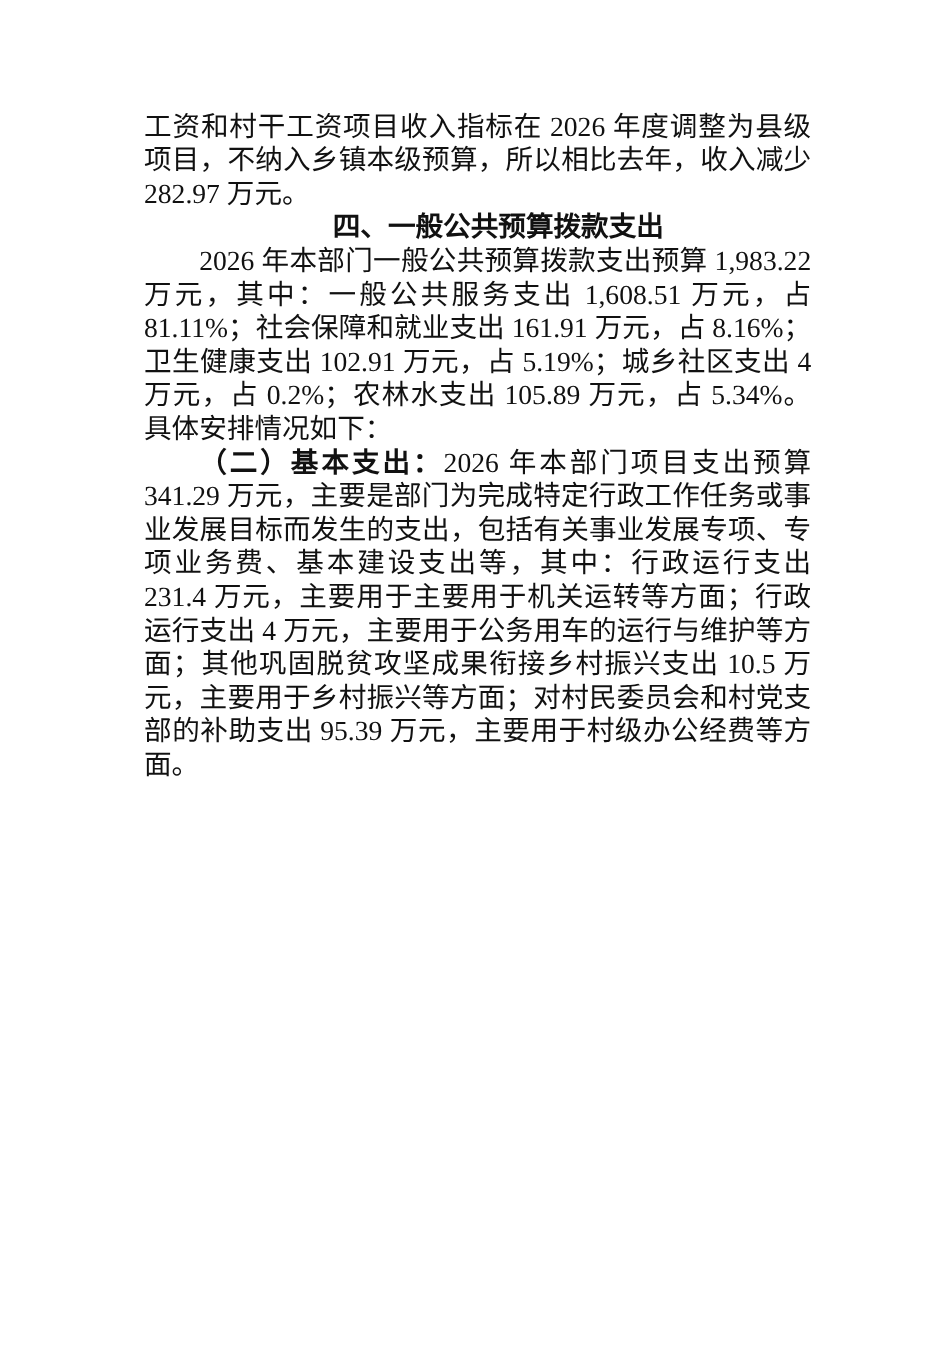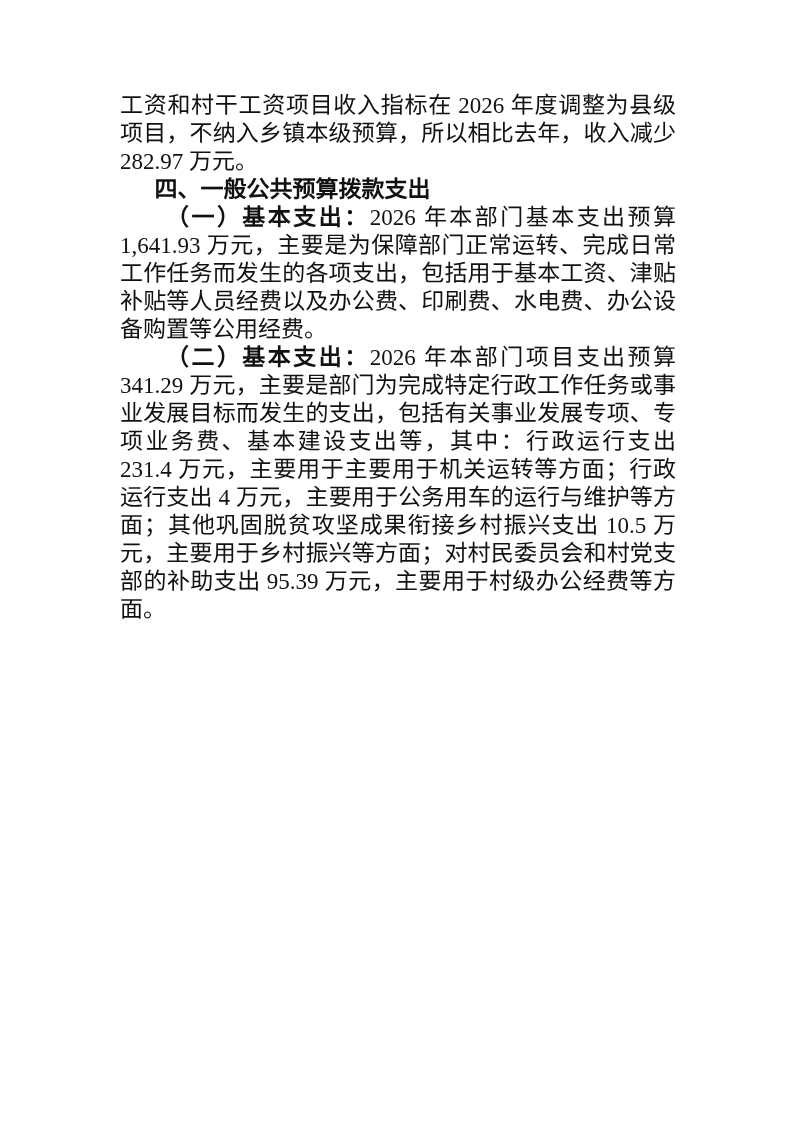--- a/index.html
+++ b/index.html
@@ -40,7 +40,7 @@
   p.heading {
     font-weight: 700;
     text-indent: 1.5em;
-    text-align: left;
+    text-align: center;
   }
   .lead {
     font-weight: 700;

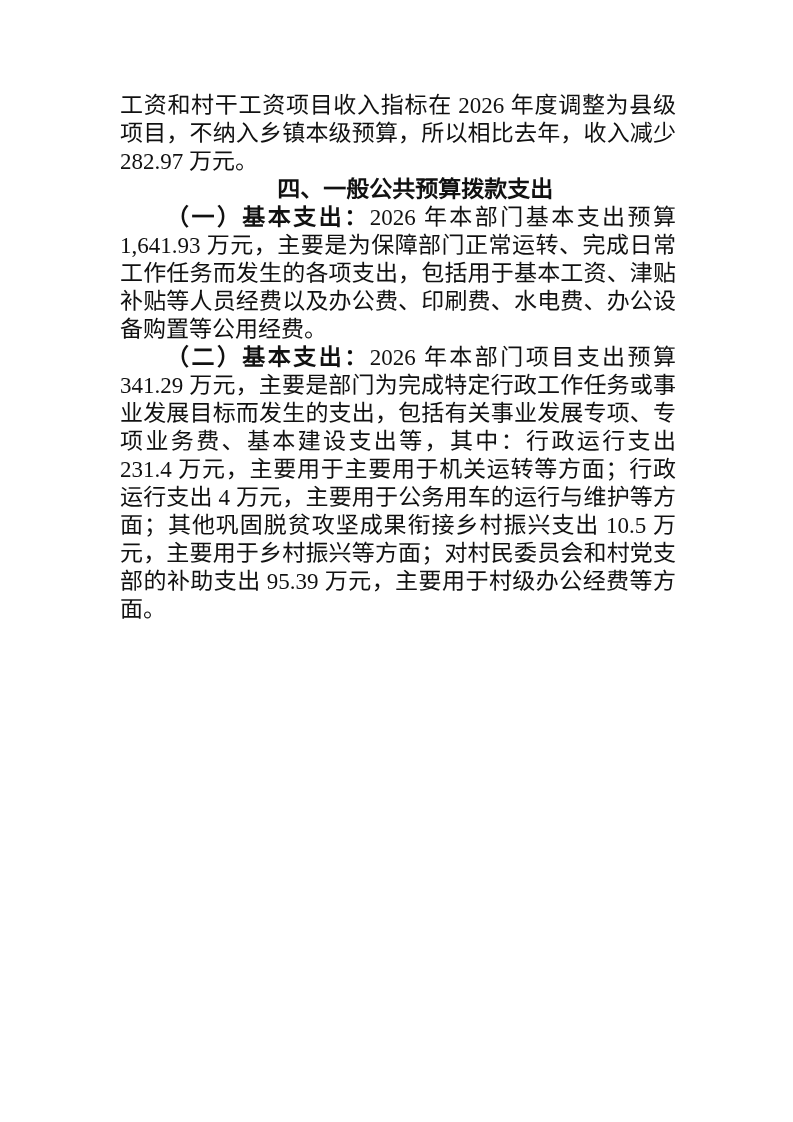--- a/index.html
+++ b/index.html
@@ -57,6 +57,7 @@
 
     <p class="heading"><span>四、一般公共预算拨款支出</span></p>
 
+    <p class="body"><span>2026 年本部门一般公共预算拨款支出预算 1,983.22 万元，其中：一般公共服务支出 1,608.51 万元，占 81.11%；社会保障和就业支出 161.91 万元，占 8.16%；卫生健康支出 102.91 万元，占 5.19%；城乡社区支出 4 万元，占 0.2%；农林水支出 105.89 万元，占 5.34%。具体安排情况如下：</span></p>
 
     <p class="body"><span class="lead">（一）基本支出：</span><span>2026 年本部门基本支出预算 1,641.93 万元，主要是为保障部门正常运转、完成日常工作任务而发生的各项支出，包括用于基本工资、津贴补贴等人员经费以及办公费、印刷费、水电费、办公设备购置等公用经费。</span></p>
 

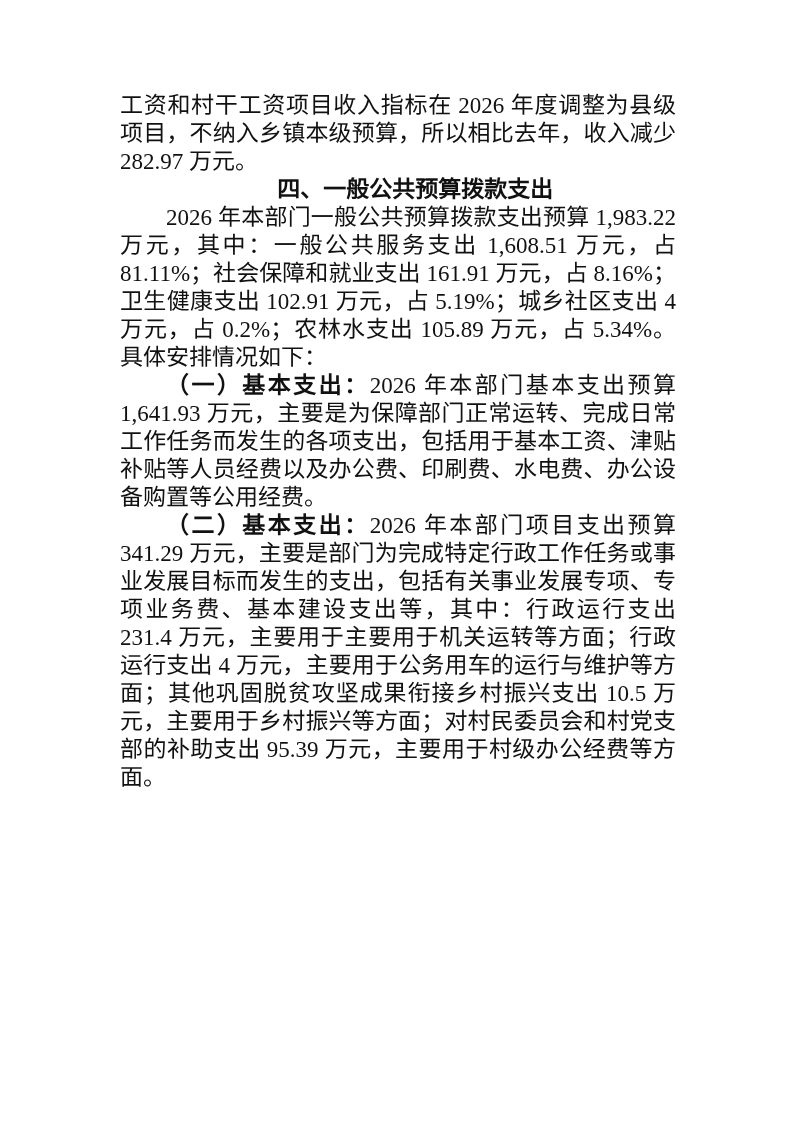--- a/index.html
+++ b/index.html
@@ -59,7 +59,6 @@
 
     <p class="body"><span>2026 年本部门一般公共预算拨款支出预算 1,983.22 万元，其中：一般公共服务支出 1,608.51 万元，占 81.11%；社会保障和就业支出 161.91 万元，占 8.16%；卫生健康支出 102.91 万元，占 5.19%；城乡社区支出 4 万元，占 0.2%；农林水支出 105.89 万元，占 5.34%。具体安排情况如下：</span></p>
 
-    <p class="body"><span class="lead">（一）基本支出：</span><span>2026 年本部门基本支出预算 1,641.93 万元，主要是为保障部门正常运转、完成日常工作任务而发生的各项支出，包括用于基本工资、津贴补贴等人员经费以及办公费、印刷费、水电费、办公设备购置等公用经费。</span></p>
 
     <p class="body"><span class="lead">（二）基本支出：</span><span>2026 年本部门项目支出预算 341.29 万元，主要是部门为完成特定行政工作任务或事业发展目标而发生的支出，包括有关事业发展专项、专项业务费、基本建设支出等，其中：行政运行支出 231.4 万元，主要用于主要用于机关运转等方面；行政运行支出 4 万元，主要用于公务用车的运行与维护等方面；其他巩固脱贫攻坚成果衔接乡村振兴支出 10.5 万元，主要用于乡村振兴等方面；对村民委员会和村党支部的补助支出 95.39 万元，主要用于村级办公经费等方面。</span></p>
 

